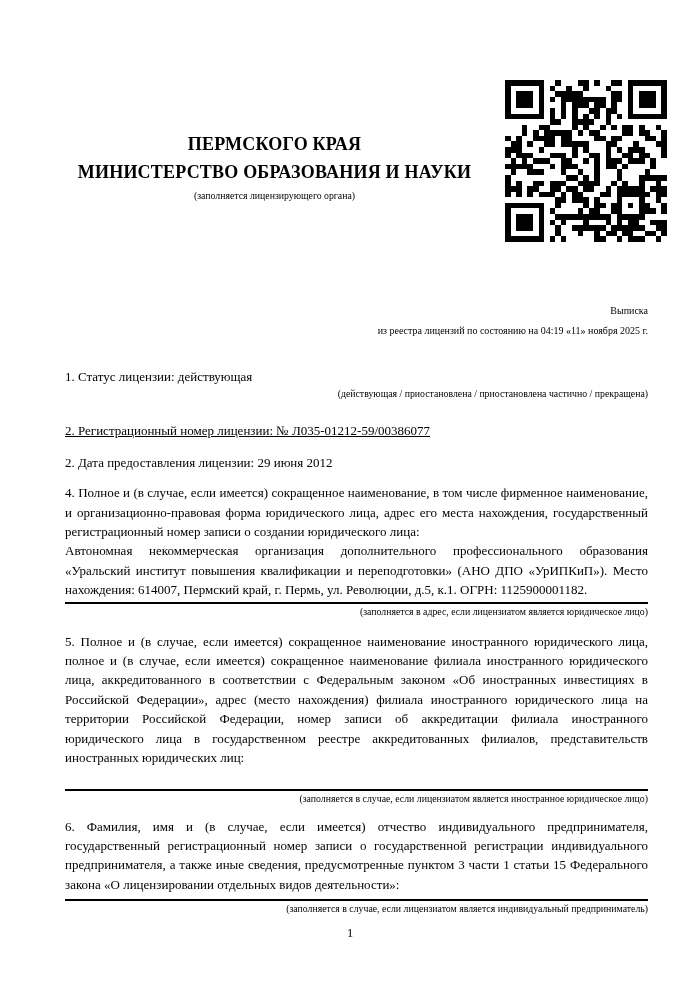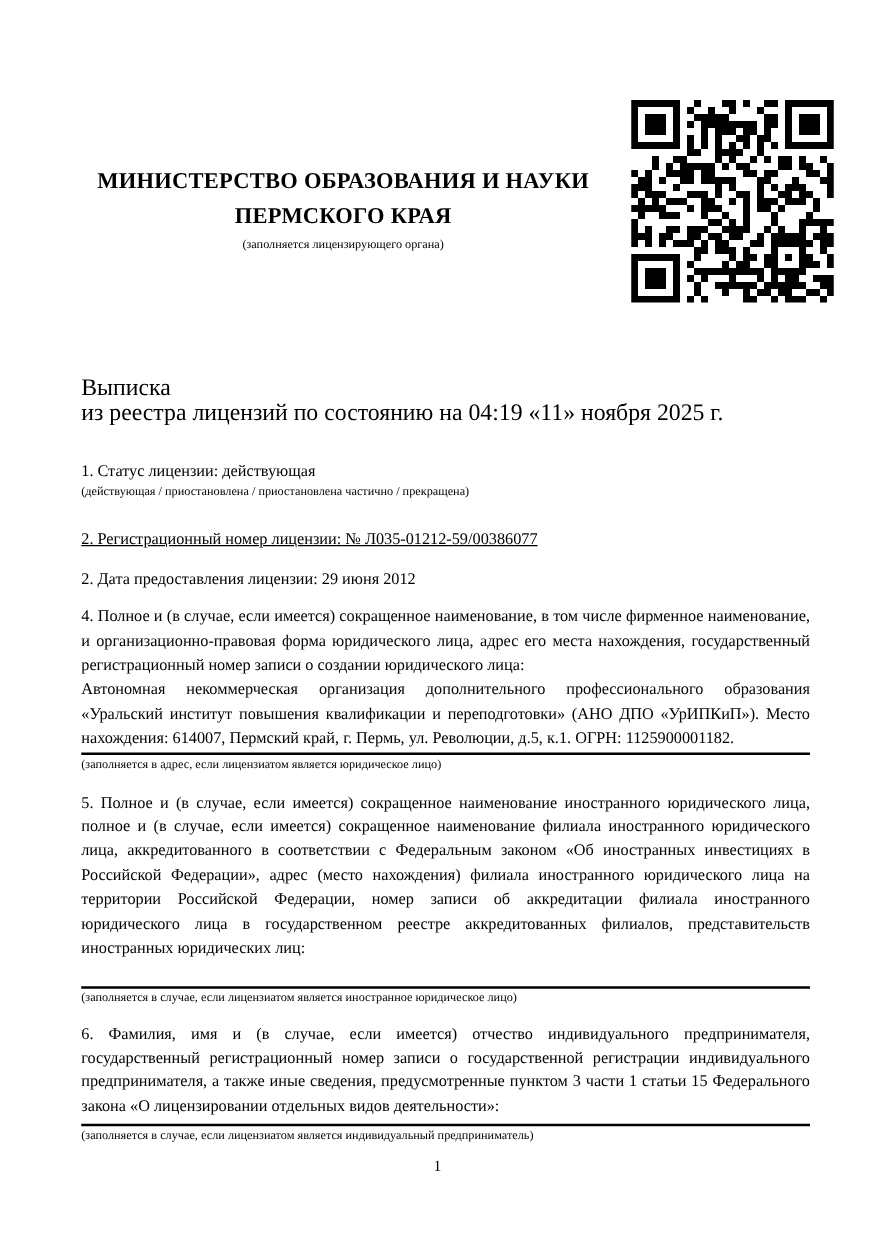--- a/index.html
+++ b/index.html
@@ -102,8 +102,8 @@
 <div class="page">
 
   <div class="ministry">
+    <div class="ministry-line">ПЕРМСКОГО КРАЯ</div>
     <div class="ministry-line">МИНИСТЕРСТВО ОБРАЗОВАНИЯ И НАУКИ</div>
-    <div class="ministry-line">ПЕРМСКОГО КРАЯ</div>
     <div class="ministry-caption">(заполняется лицензирующего органа)</div>
   </div>
 

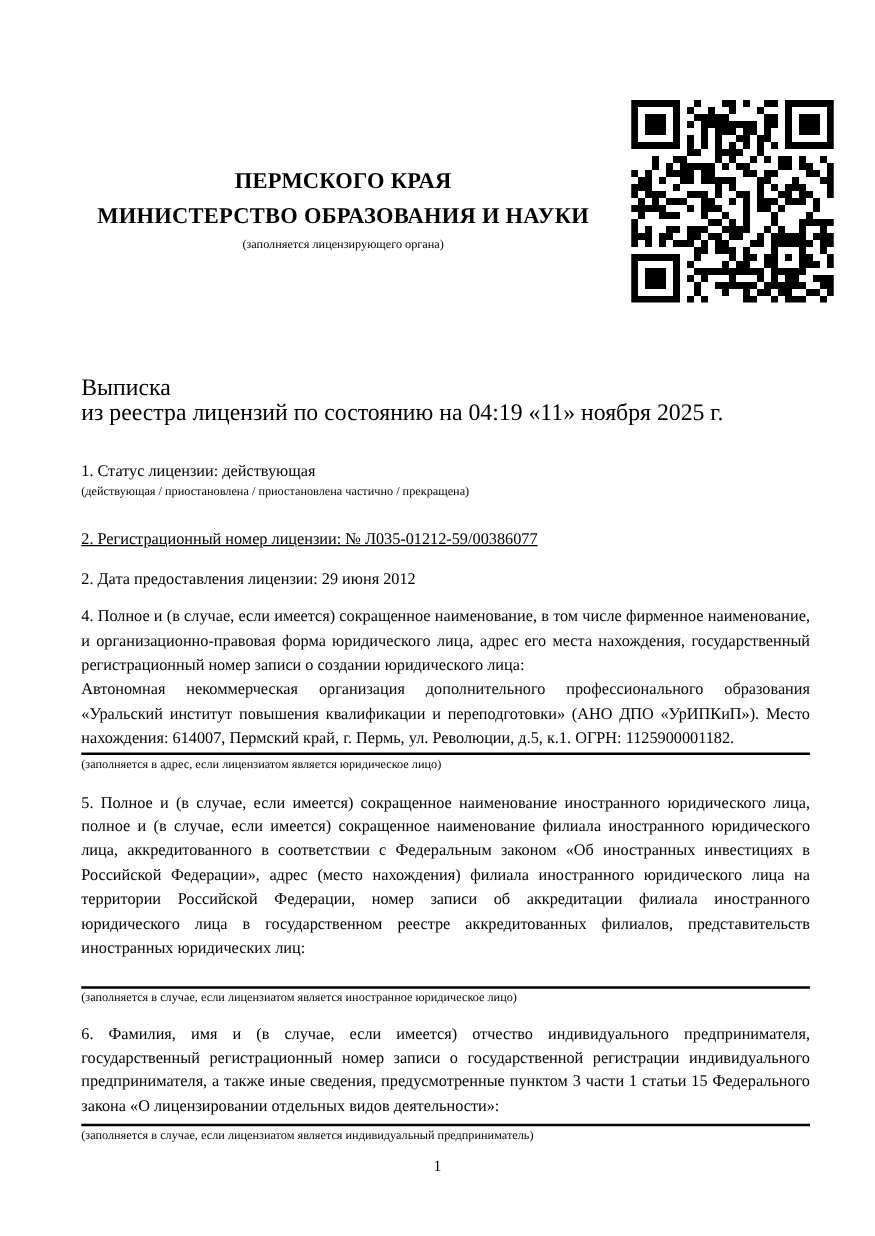--- a/index.html
+++ b/index.html
@@ -50,8 +50,8 @@
     top: 301px;
     left: 65px;
     width: 583px;
-    text-align: left;
-    font-size: 19px;
+    text-align: right;
+    font-size: 10px;
     line-height: 19.5px;
   }
 

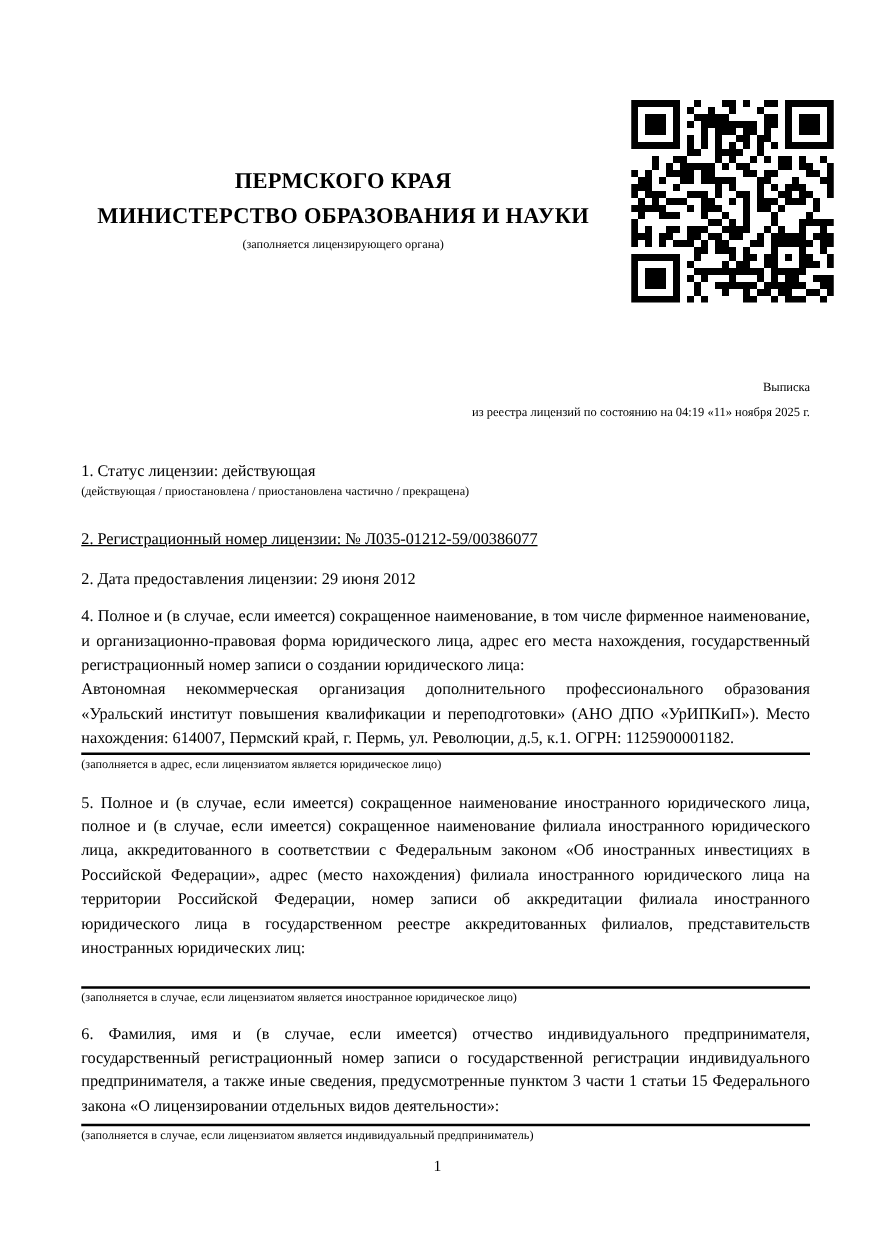--- a/index.html
+++ b/index.html
@@ -67,7 +67,7 @@
   .item-line { white-space: nowrap; }
   .para { text-align: justify; }
   .small-caption {
-    text-align: left;
+    text-align: right;
     font-size: 9.8px;
     line-height: 13px;
   }

